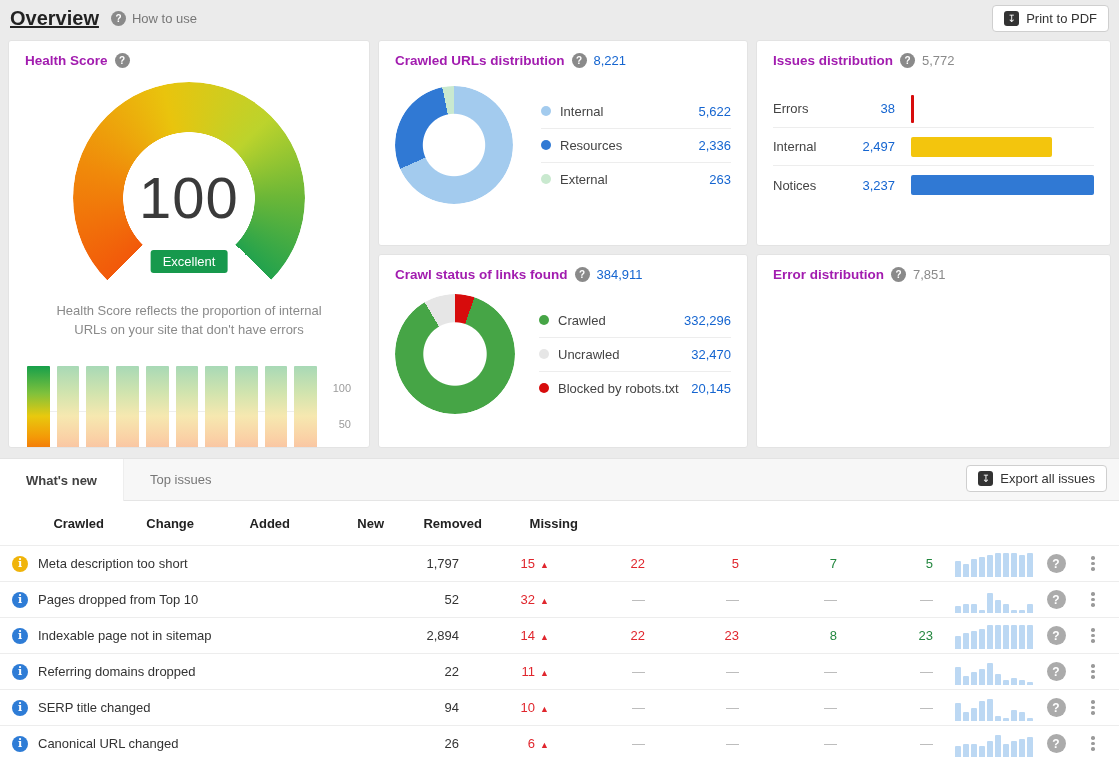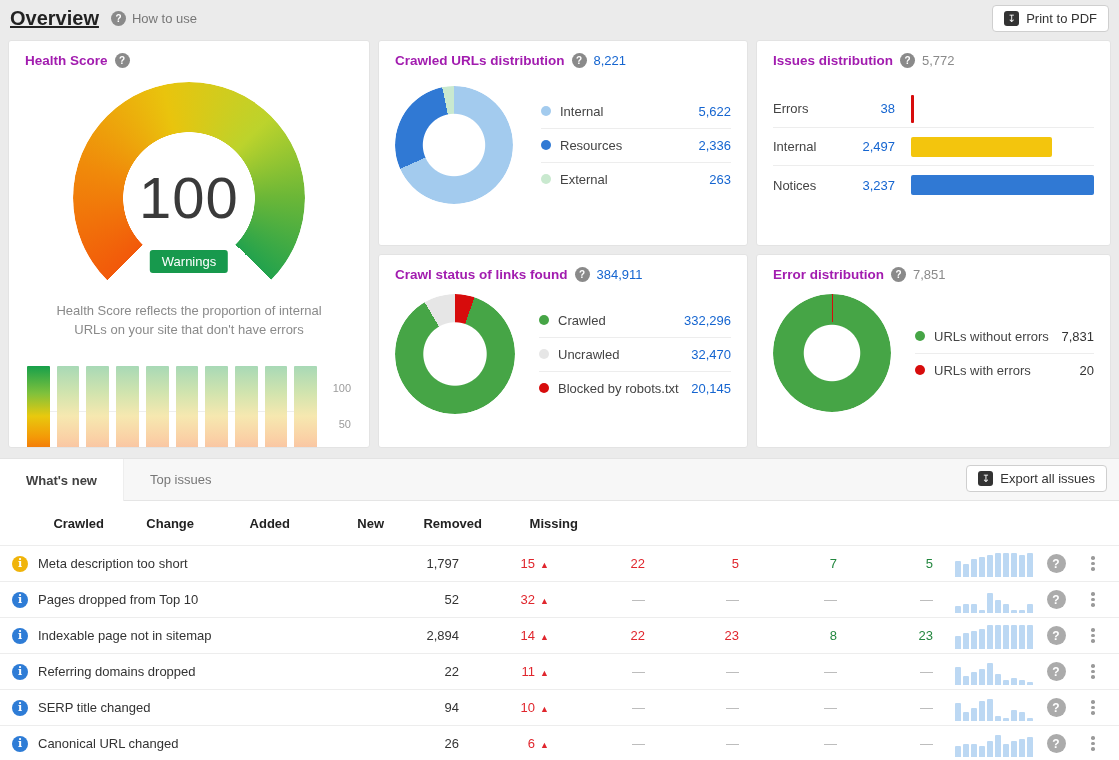--- a/index.html
+++ b/index.html
@@ -163,7 +163,7 @@
     <div class="gauge-wrap">
       <div class="gauge-ring"></div>
       <div class="gauge-score">100</div>
-      <div class="gauge-badge">Warnings</div>
+      <div class="gauge-badge">Excellent</div>
     </div>
     <div class="gauge-desc">Health Score reflects the proportion of internal URLs on your site that don't have errors</div>
     <div class="mini-chart">

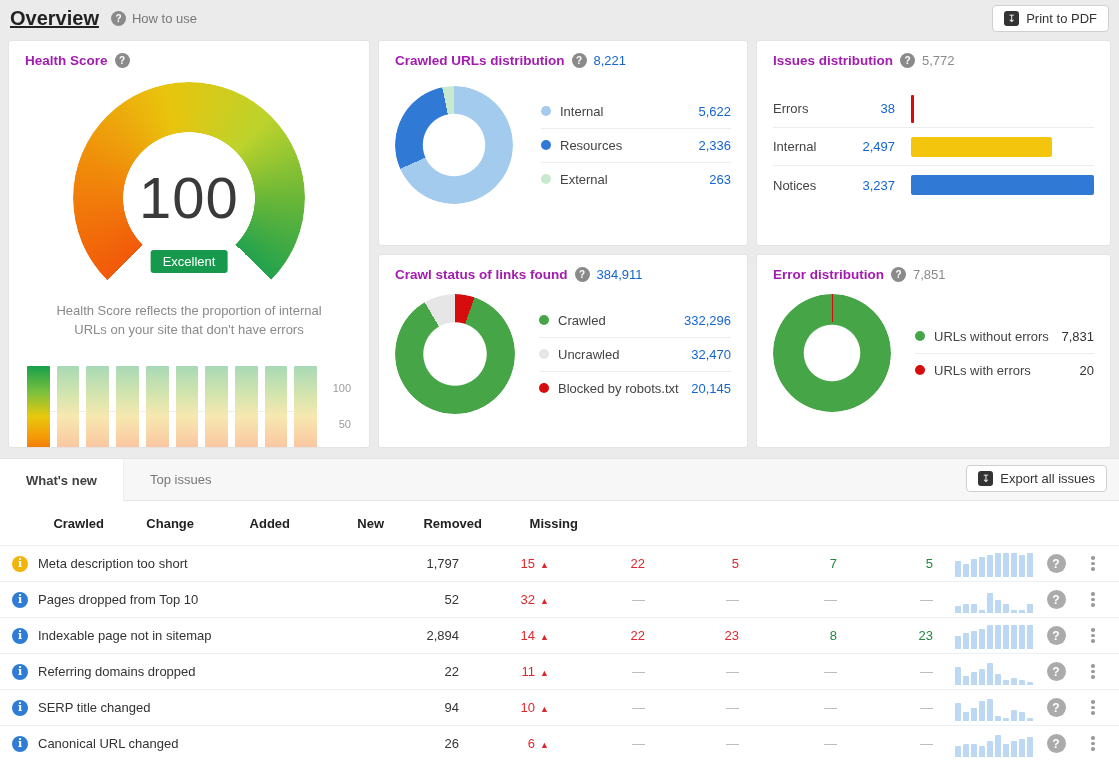--- a/index.html
+++ b/index.html
@@ -255,21 +255,6 @@
       <span class="qmark">?</span>
       <span class="total-gray">7,851</span>
     </div>
-    <div class="donut-row" style="margin-top:12px">
-      <div class="donut" style="width: 118px; height: 118px; background: conic-gradient(rgb(215, 12, 12) 0deg, rgb(215, 12, 12) 0.917081deg, rgb(70, 165, 70) 0.917081deg, rgb(70, 165, 70) 360deg); mask: radial-gradient(closest-side, transparent 47%, rgb(0, 0, 0) calc(47% + 1px));"></div>
-      <div class="legend" style="margin-left:24px">
-        <div class="legend-item">
-          <span class="dot" style="background: rgb(70, 165, 70);"></span>
-          <span class="legend-label">URLs without errors</span>
-          <span class="legend-val-dark">7,831</span>
-        </div>
-        <div class="legend-item">
-          <span class="dot" style="background: rgb(215, 12, 12);"></span>
-          <span class="legend-label">URLs with errors</span>
-          <span class="legend-val-dark">20</span>
-        </div>
-      </div>
-    </div>
   </div>
 </div>
 

